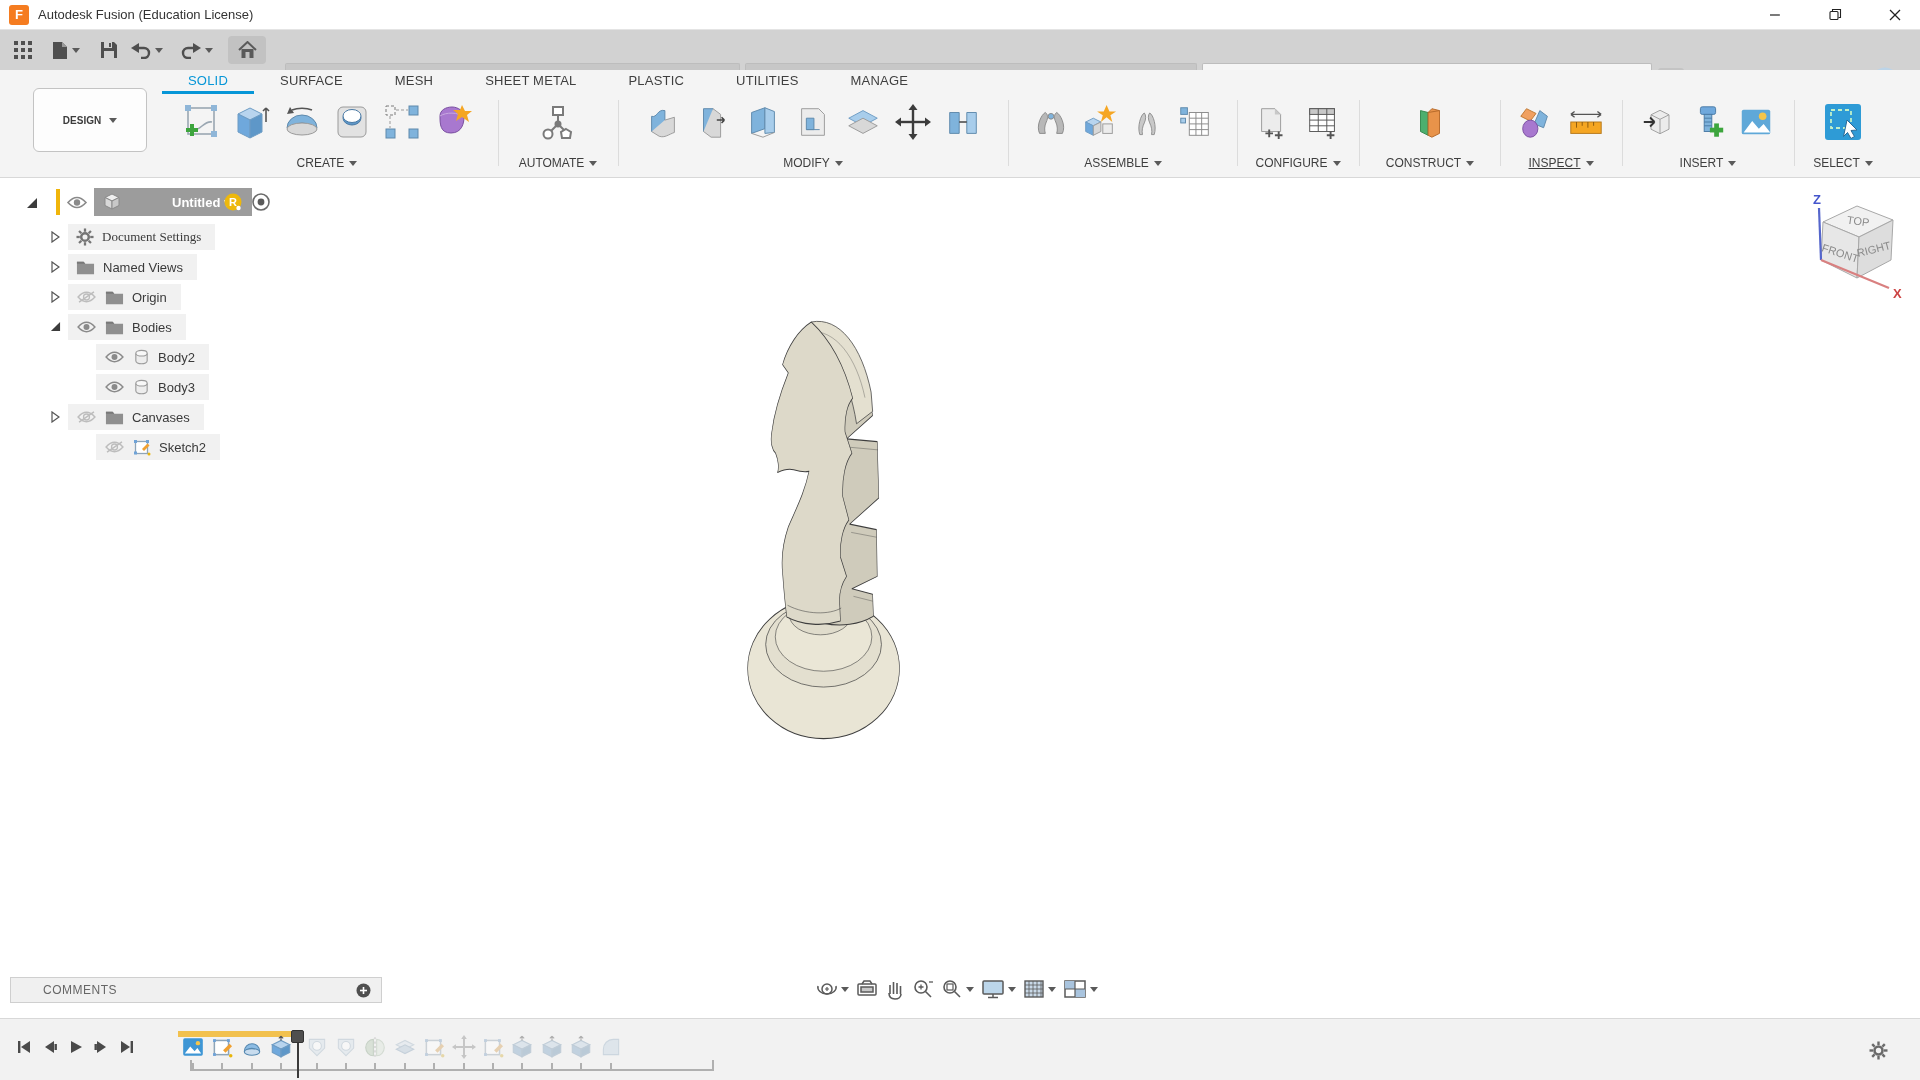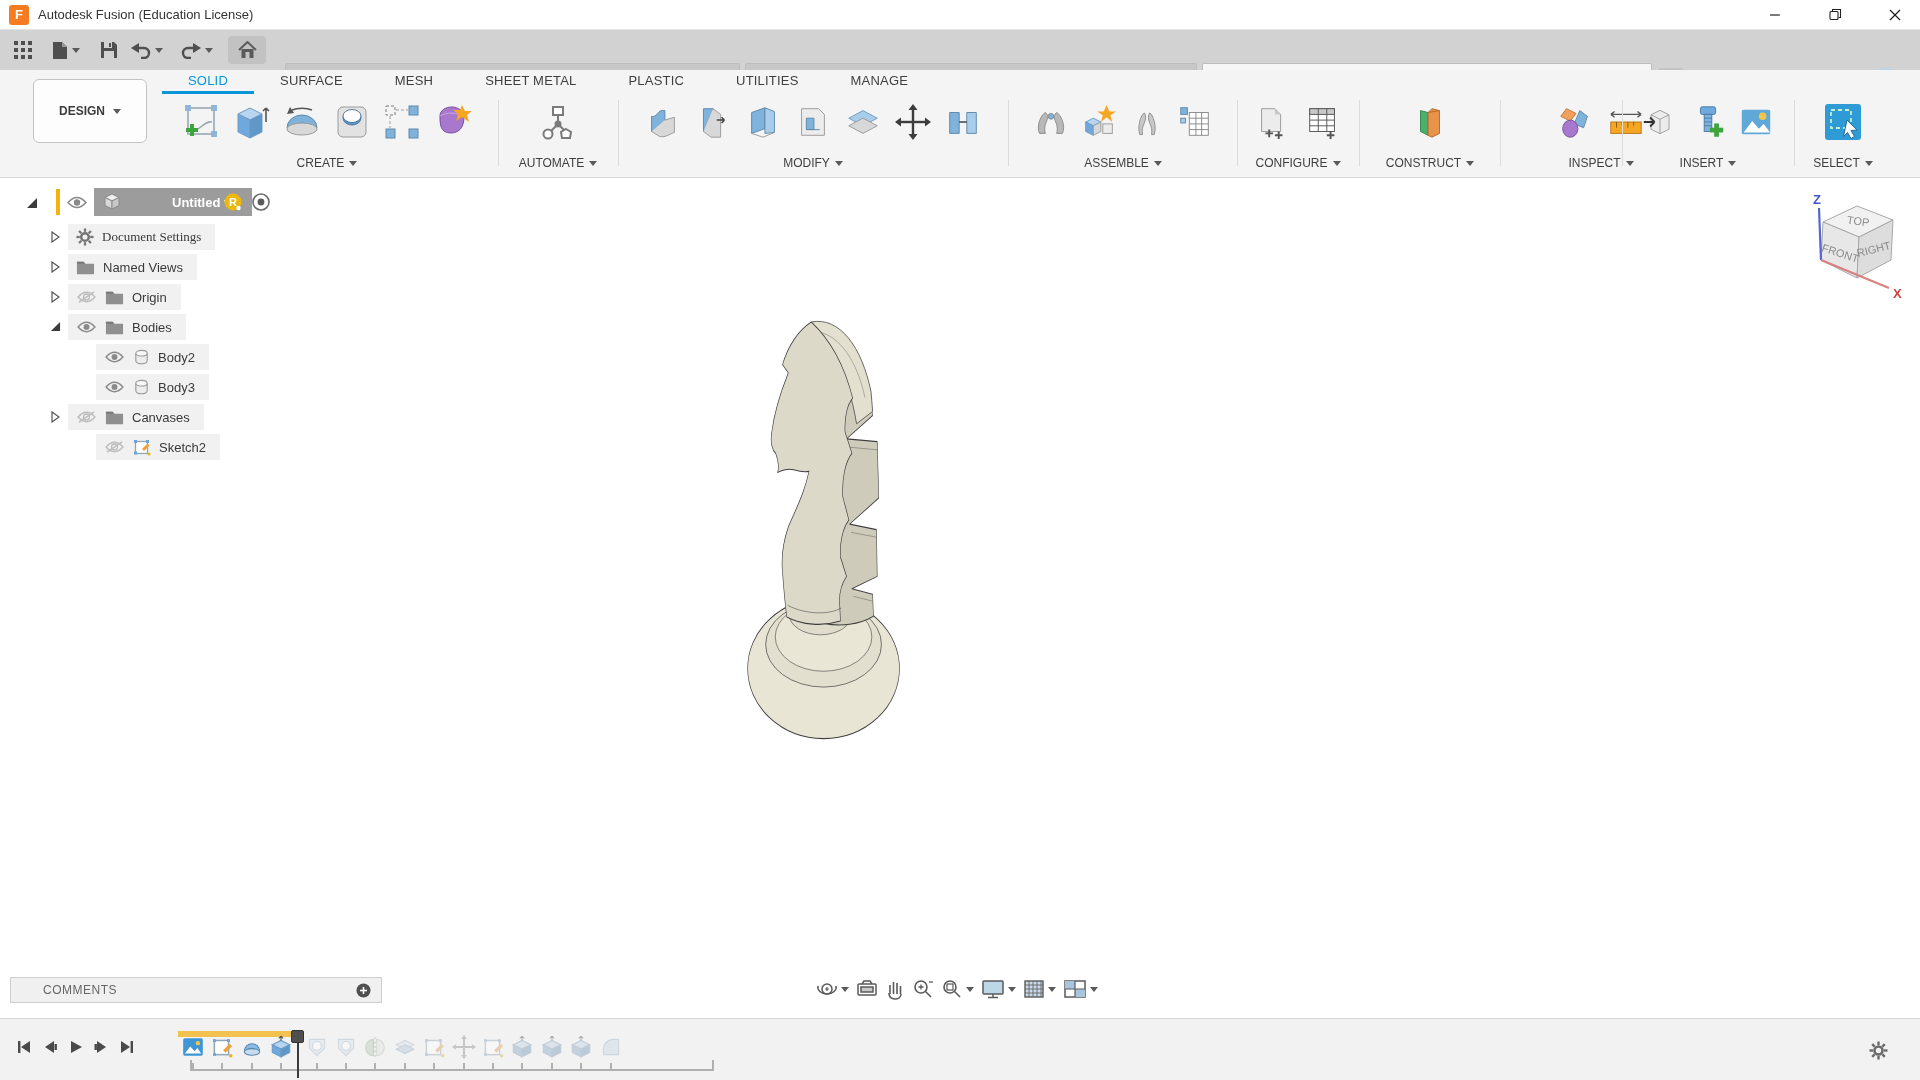--- a/index.html
+++ b/index.html
@@ -36,9 +36,9 @@
   
   #ribbon { position:absolute; left:0; top:70px; width:1920px; height:108px; background:#f4f4f4;
             border-bottom:1px solid #d8d8d8; }
-  #design-btn { position:absolute; left:33px; top:9px; width:114px; height:64px; background:#fdfdfd;
+  #design-btn { position:absolute; left:33px; top:18px; width:114px; height:64px; background:#fdfdfd;
             border:1px solid #c3c3c3; border-radius:6px; display:flex; align-items:center;
-            justify-content:center; gap:8px; font-size:12px; font-weight:bold; color:#3c3c3c; }
+            justify-content:center; gap:8px; font-size:10px; font-weight:bold; color:#3c3c3c; }
   #ribbon-tabs { position:absolute; left:162px; top:0px; height:24px; display:flex; }
   .rtab { padding:3px 26px 0 26px; font-size:13px; color:#3f3f3f; letter-spacing:.2px; }
   .rtab.active { color:#0696D7; border-bottom:3px solid #0696D7; }

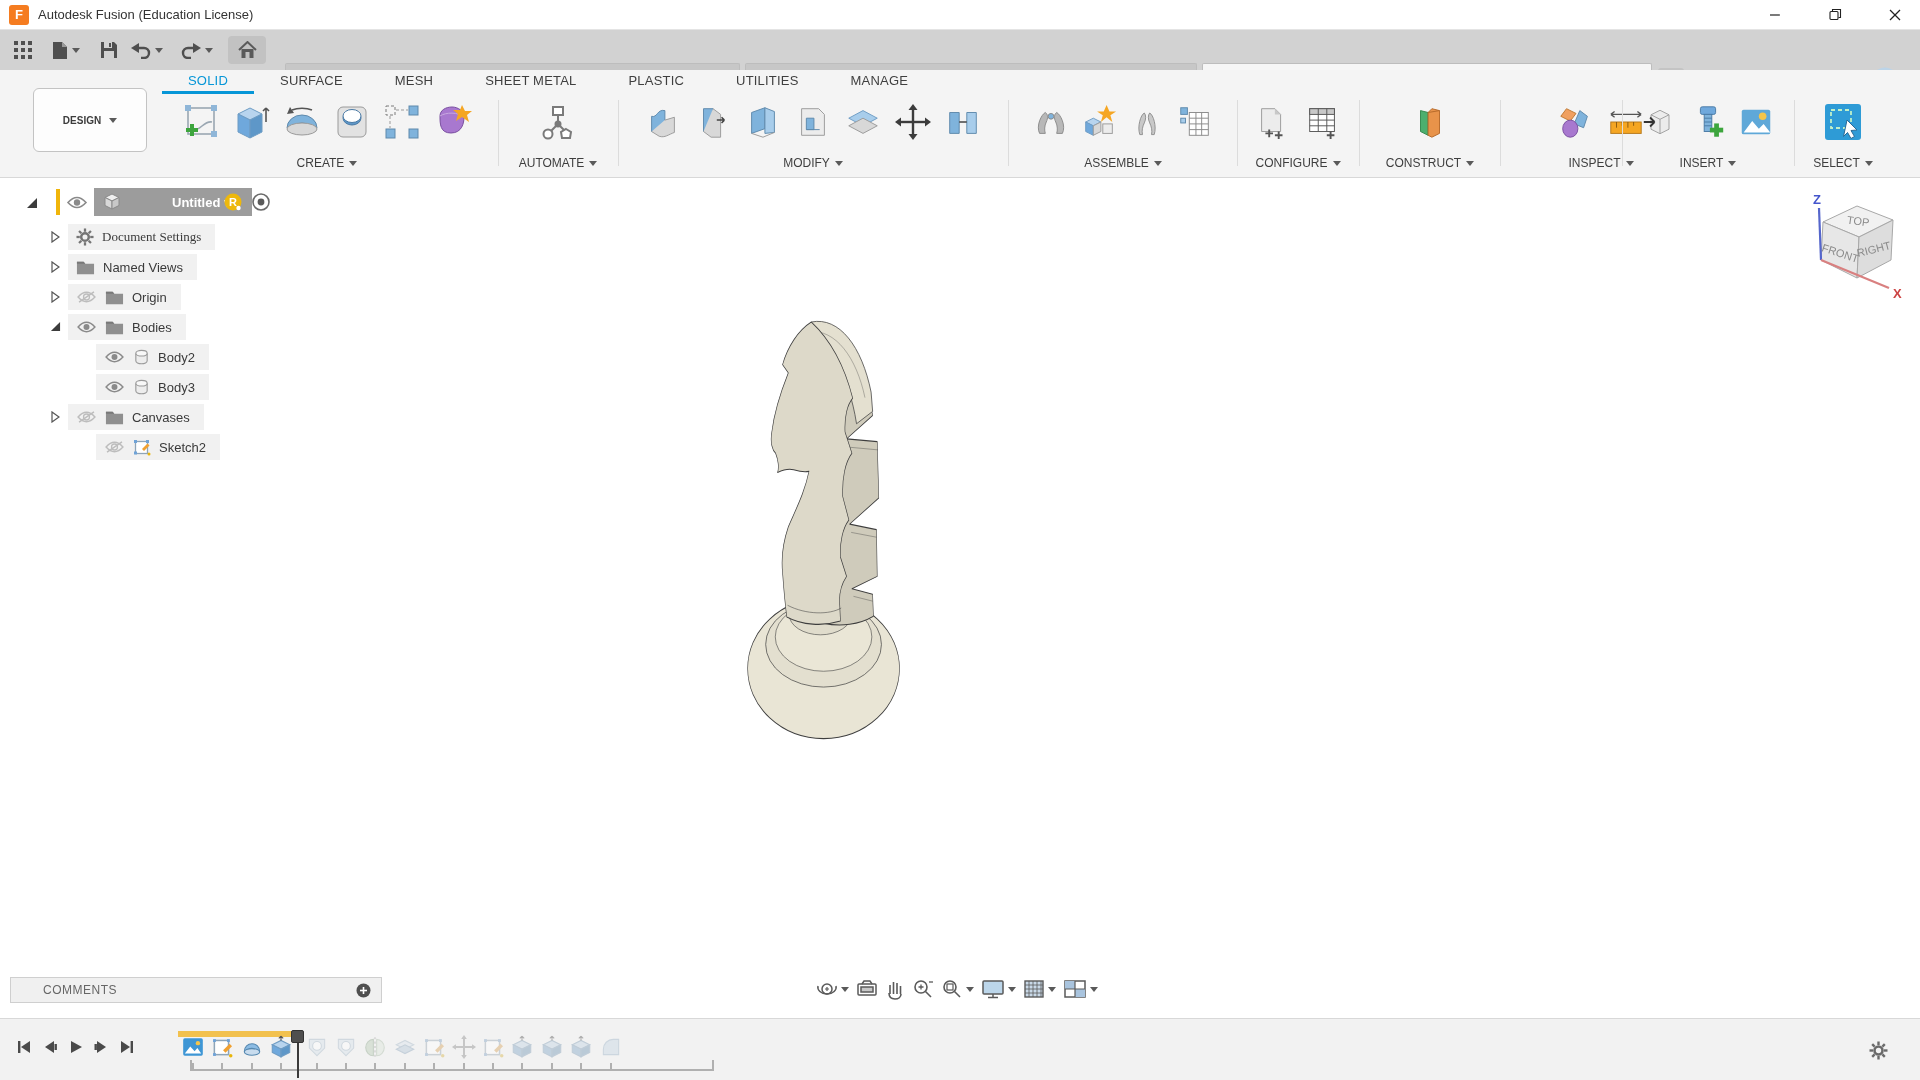--- a/index.html
+++ b/index.html
@@ -491,7 +491,7 @@
   </div>
   <div class="rsep" style="left:1500px;"></div>
 
-  <div class="rgroup" style="left:1548px;width:106px;">
+  <div class="rgroup" style="left:1508px;width:106px;text-decoration:underline;">
     <div class="rg-icons">
       <div class="g-icon">
         <svg width="38" height="38" viewBox="0 0 40 40">

